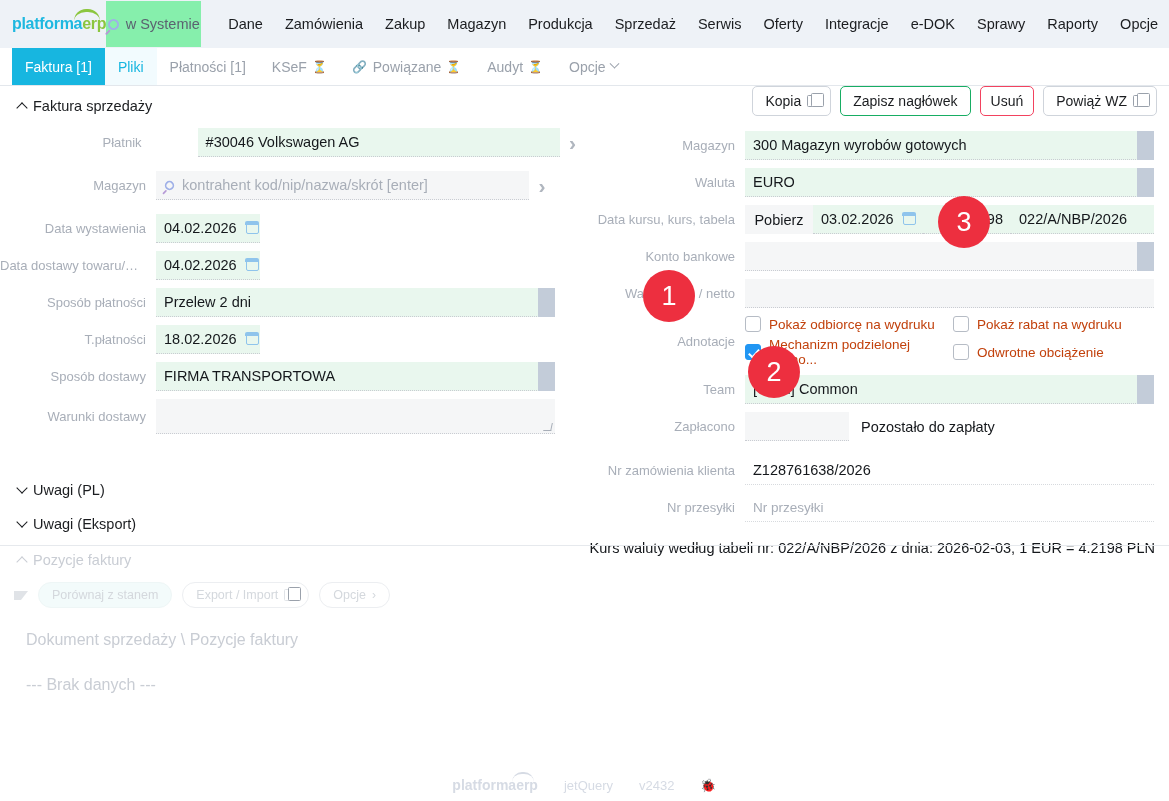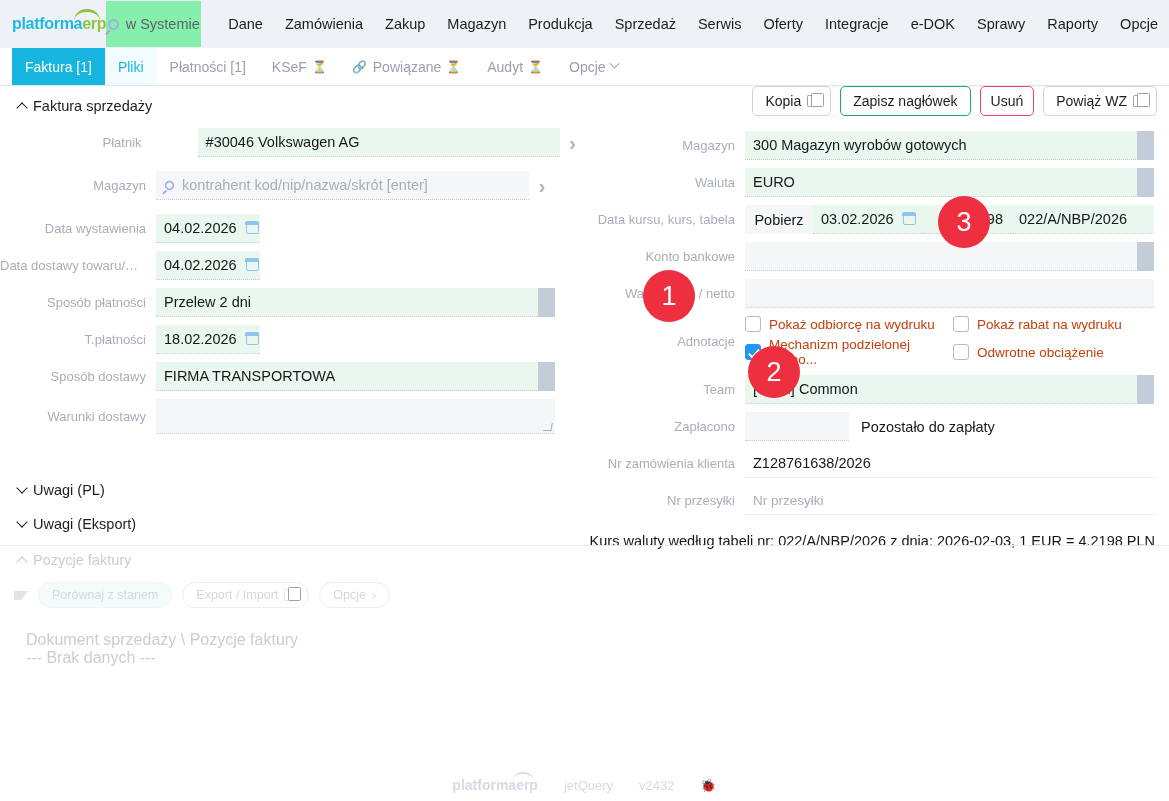--- a/index.html
+++ b/index.html
@@ -543,7 +543,7 @@
       <div style="font-size:14.5px;color:#15181c;padding-left:12px;">Pozostało do zapłaty</div>
     </div>
 
-    <div class="frow" style="margin-top:8px;">
+    <div class="frow" style="margin-top:15px;">
       <div class="flabel">Nr zamówienia klienta</div>
       <div class="fval plain" style="width:409px;">
         <span>Z128761638/2026</span>

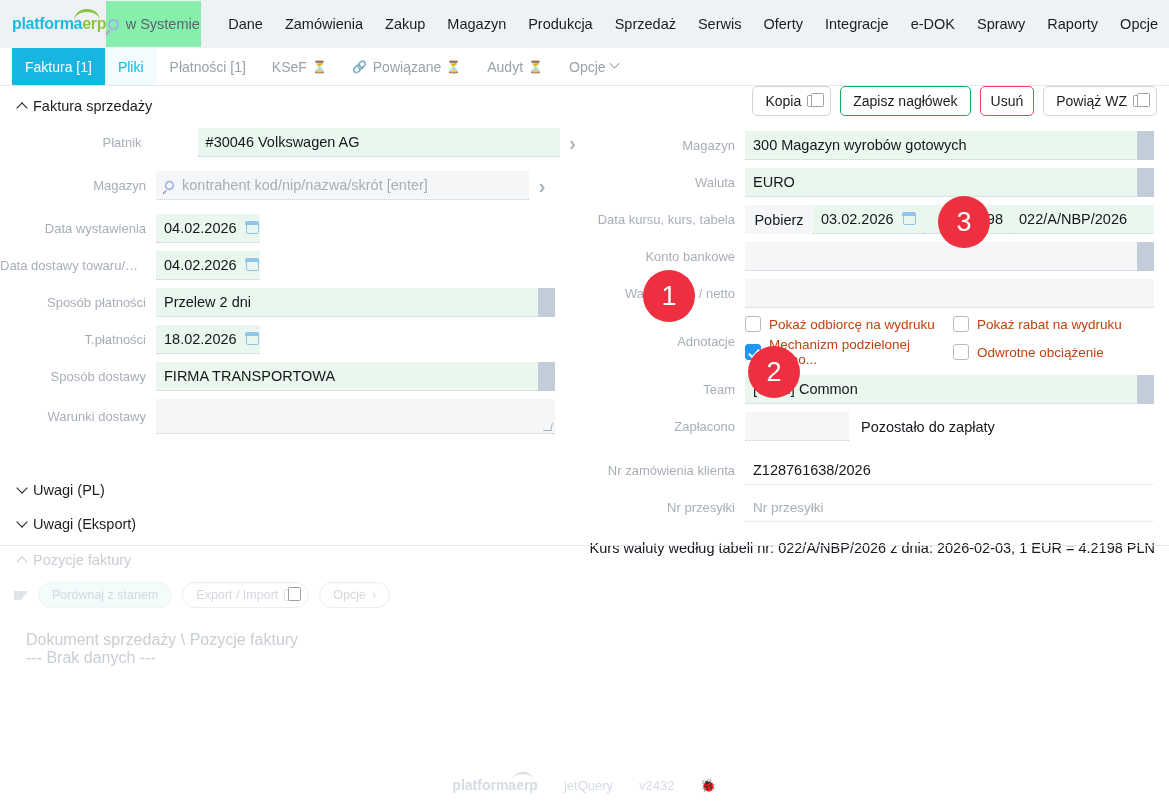--- a/index.html
+++ b/index.html
@@ -610,7 +610,7 @@
   </div>
 
   <div class="big-ghost" style="position:absolute;left:26px;top:545px;">Dokument sprzedaży \ Pozycje faktury</div>
-  <div class="big-ghost" style="position:absolute;left:26px;top:563px;">--- Brak danych ---</div>
+  <div class="big-ghost" style="position:absolute;left:26px;top:590px;">--- Brak danych ---</div>
 
   <div class="footer">
     <span class="flogo">

